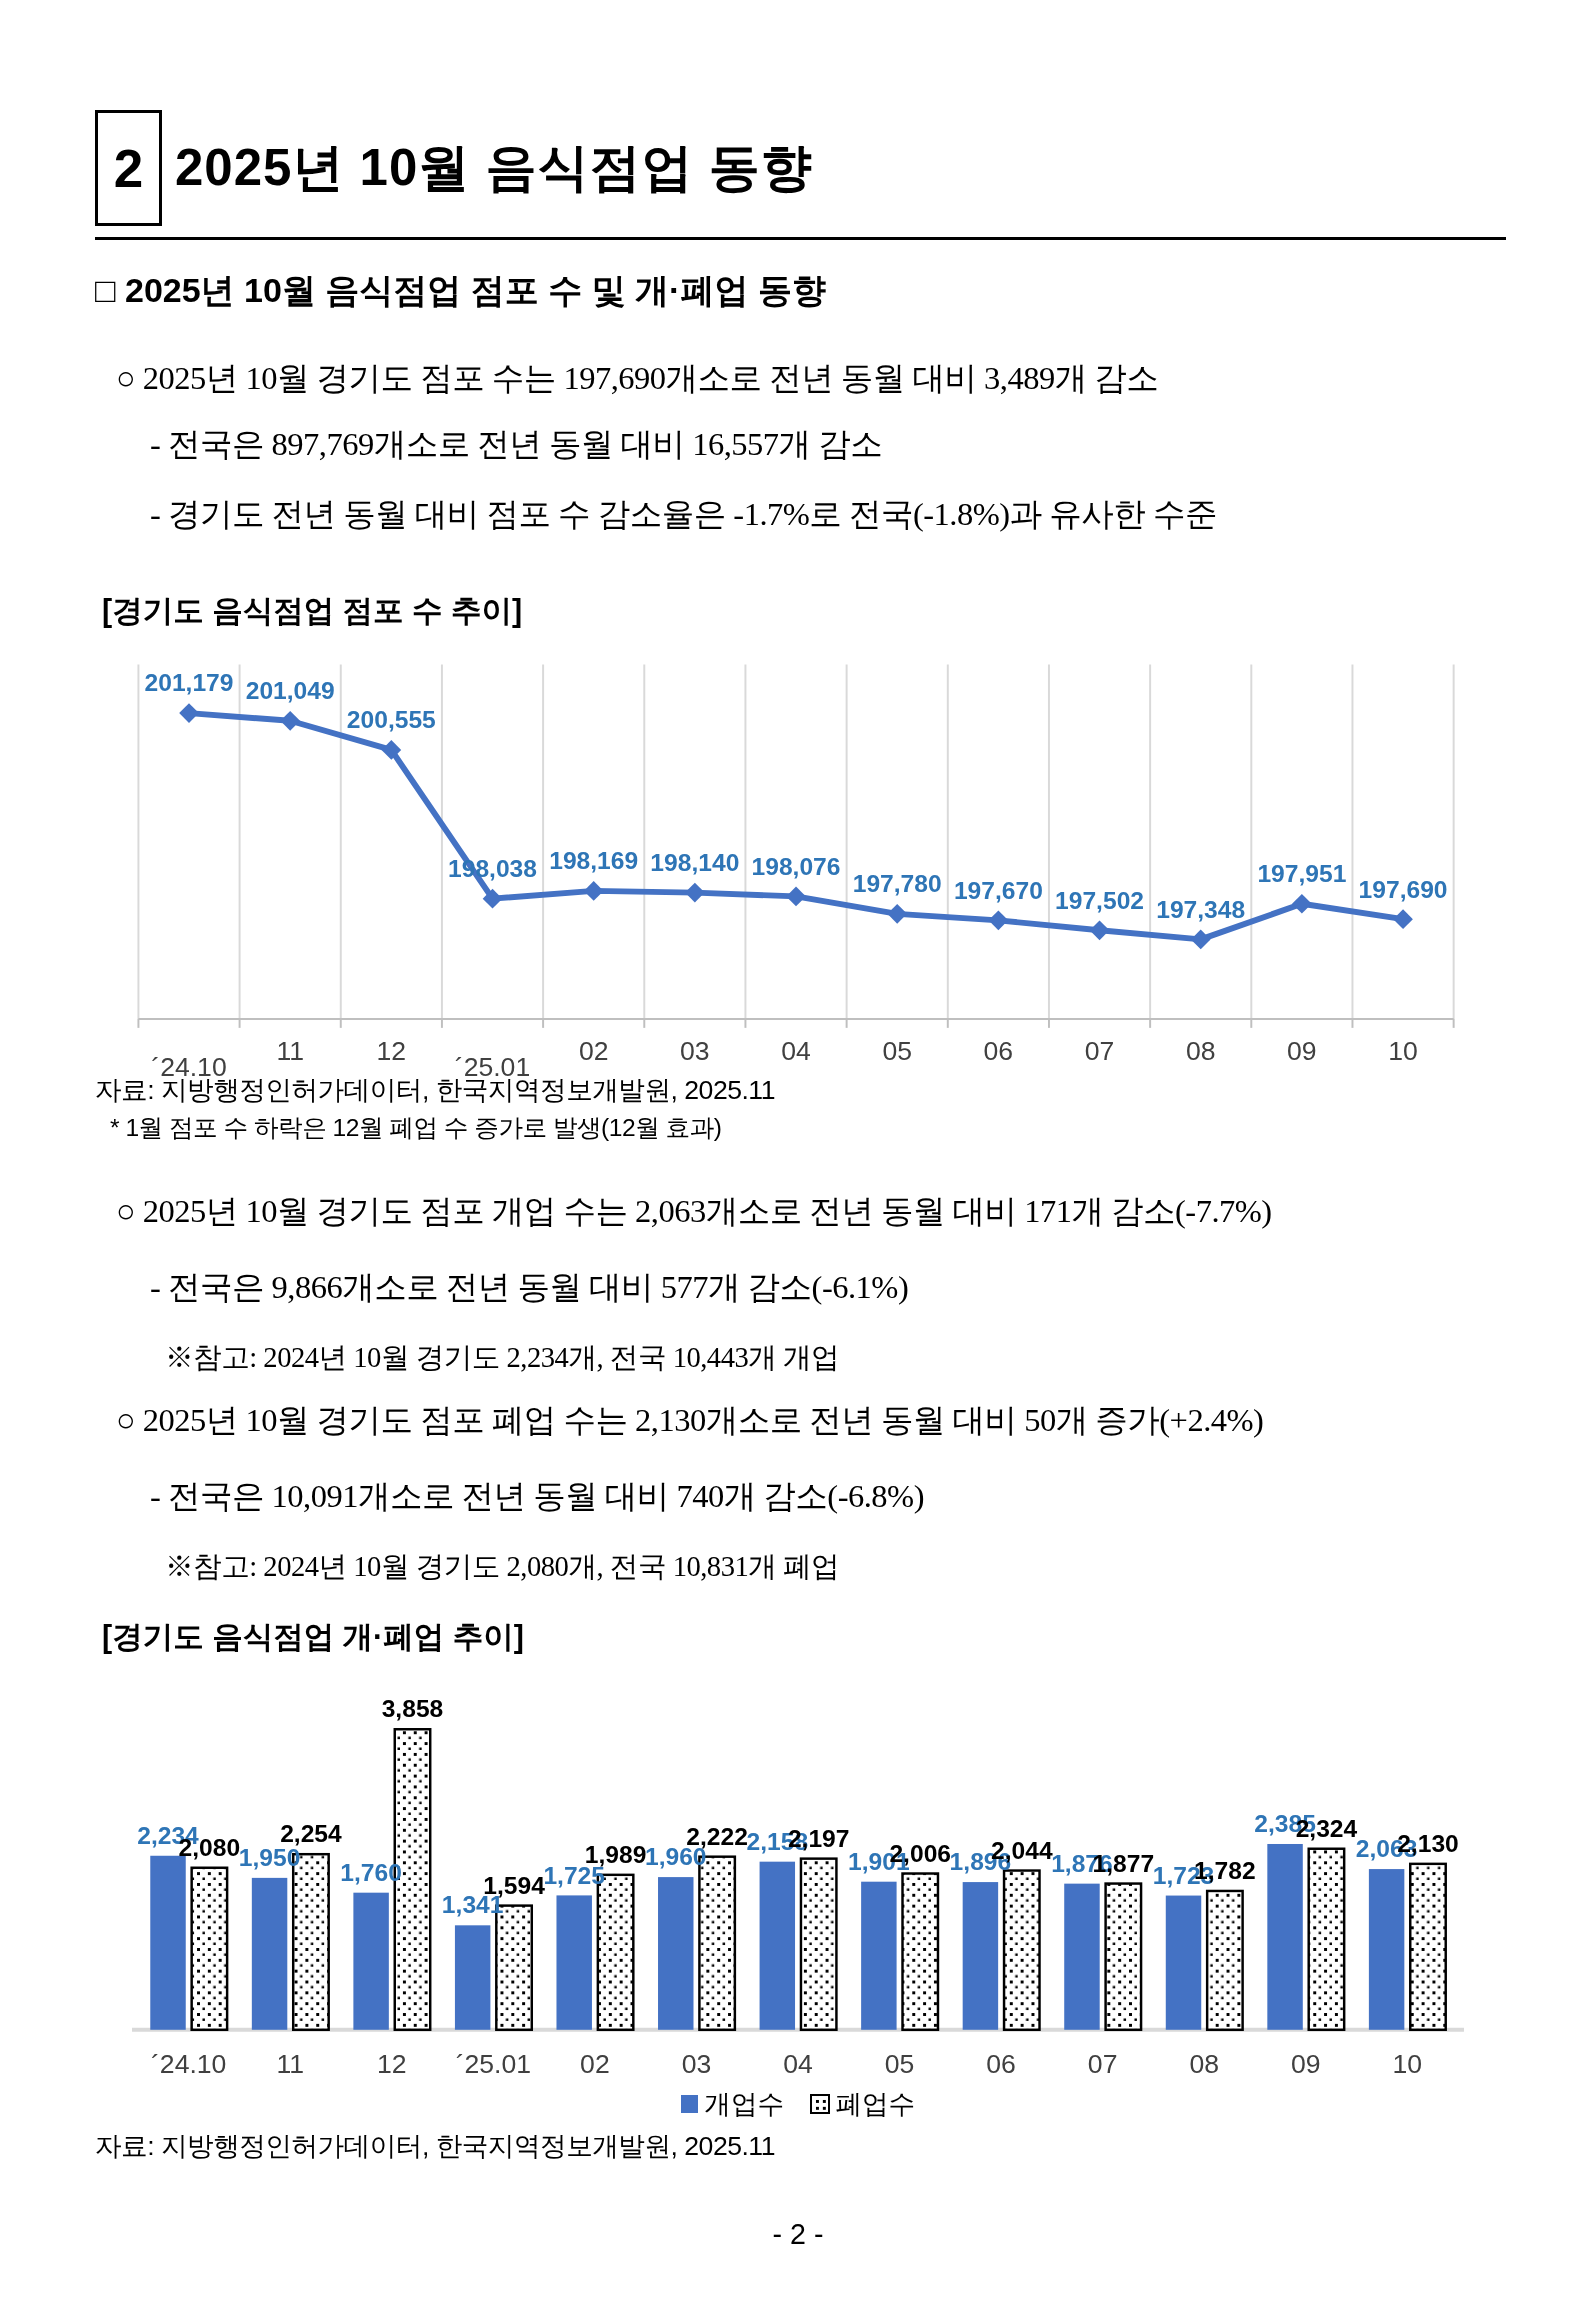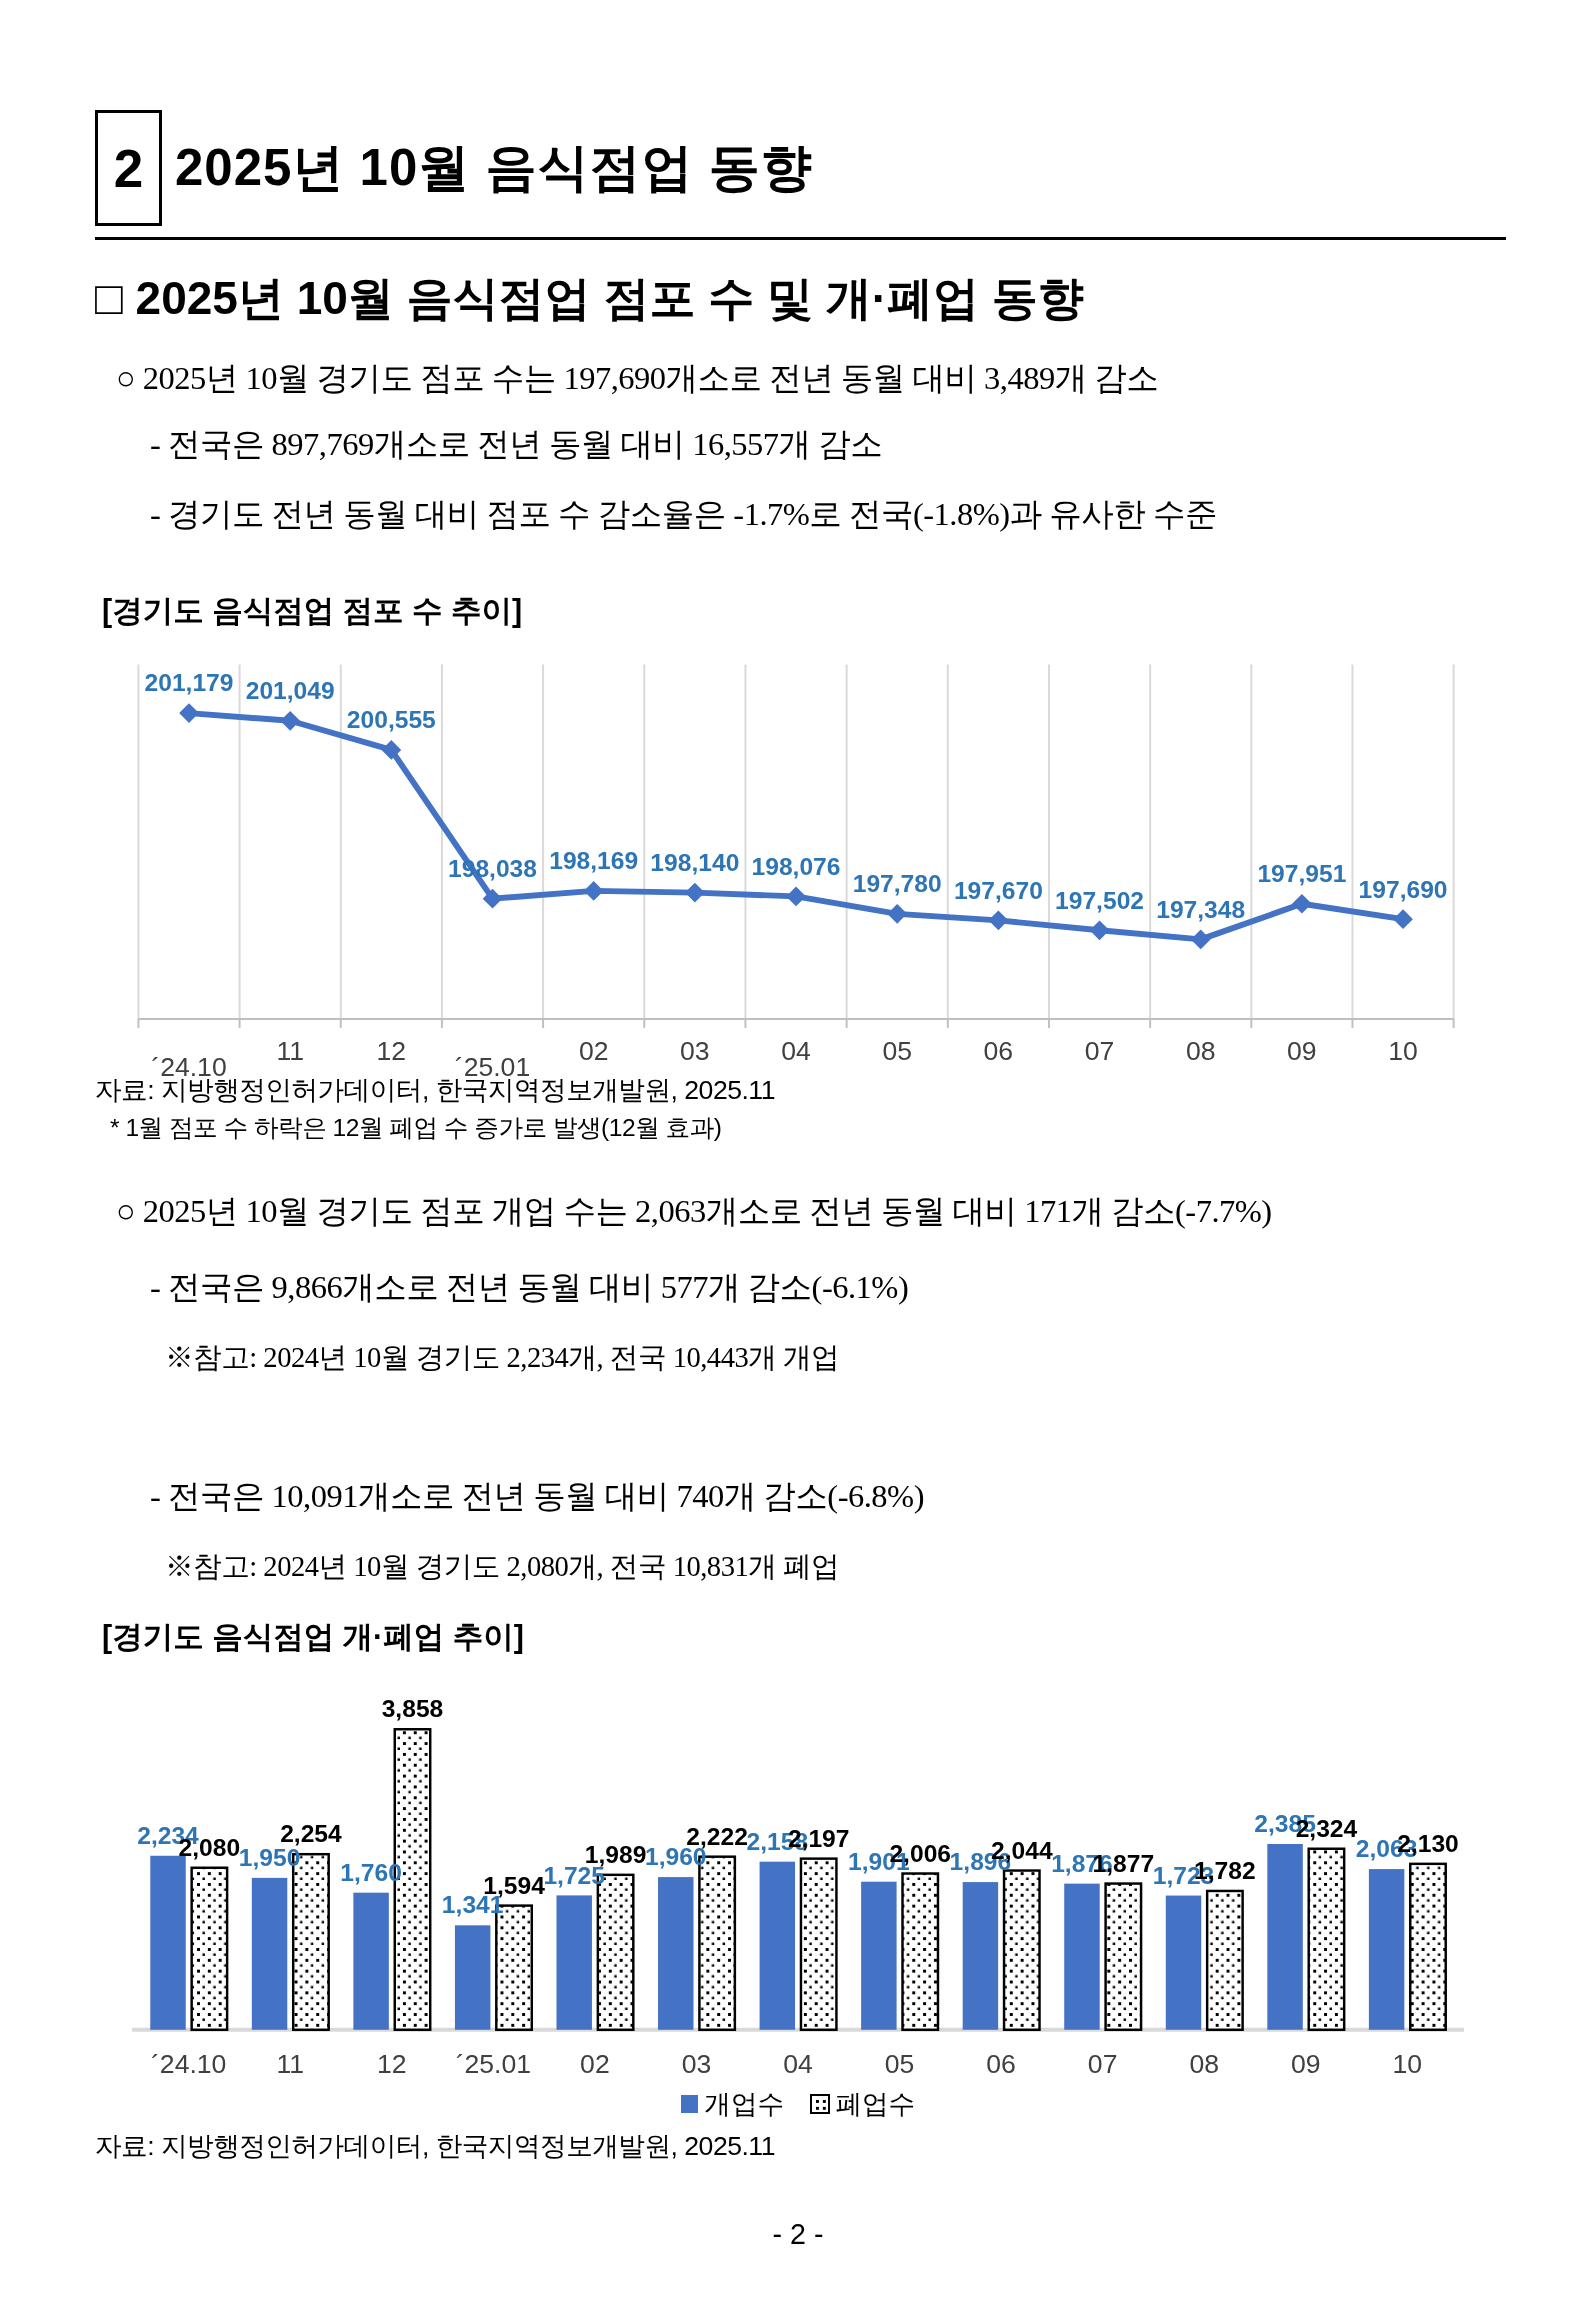--- a/index.html
+++ b/index.html
@@ -16,7 +16,7 @@
        font-family:"Liberation Sans",sans-serif;}
   .hdr-title{margin-left:13px;font-size:51px;font-weight:800;letter-spacing:1px;
        font-family:"Liberation Sans",sans-serif;}
-  .section-title{position:absolute;left:95px;top:268px;font-size:46px;font-weight:800;
+  .section-title{position:absolute;left:95px;top:268px;font-size:34px;font-weight:800;
        font-family:"Liberation Sans",sans-serif;letter-spacing:0px;}
   
   .bullet{position:absolute;font-family:"Liberation Serif",serif;font-size:32.5px;

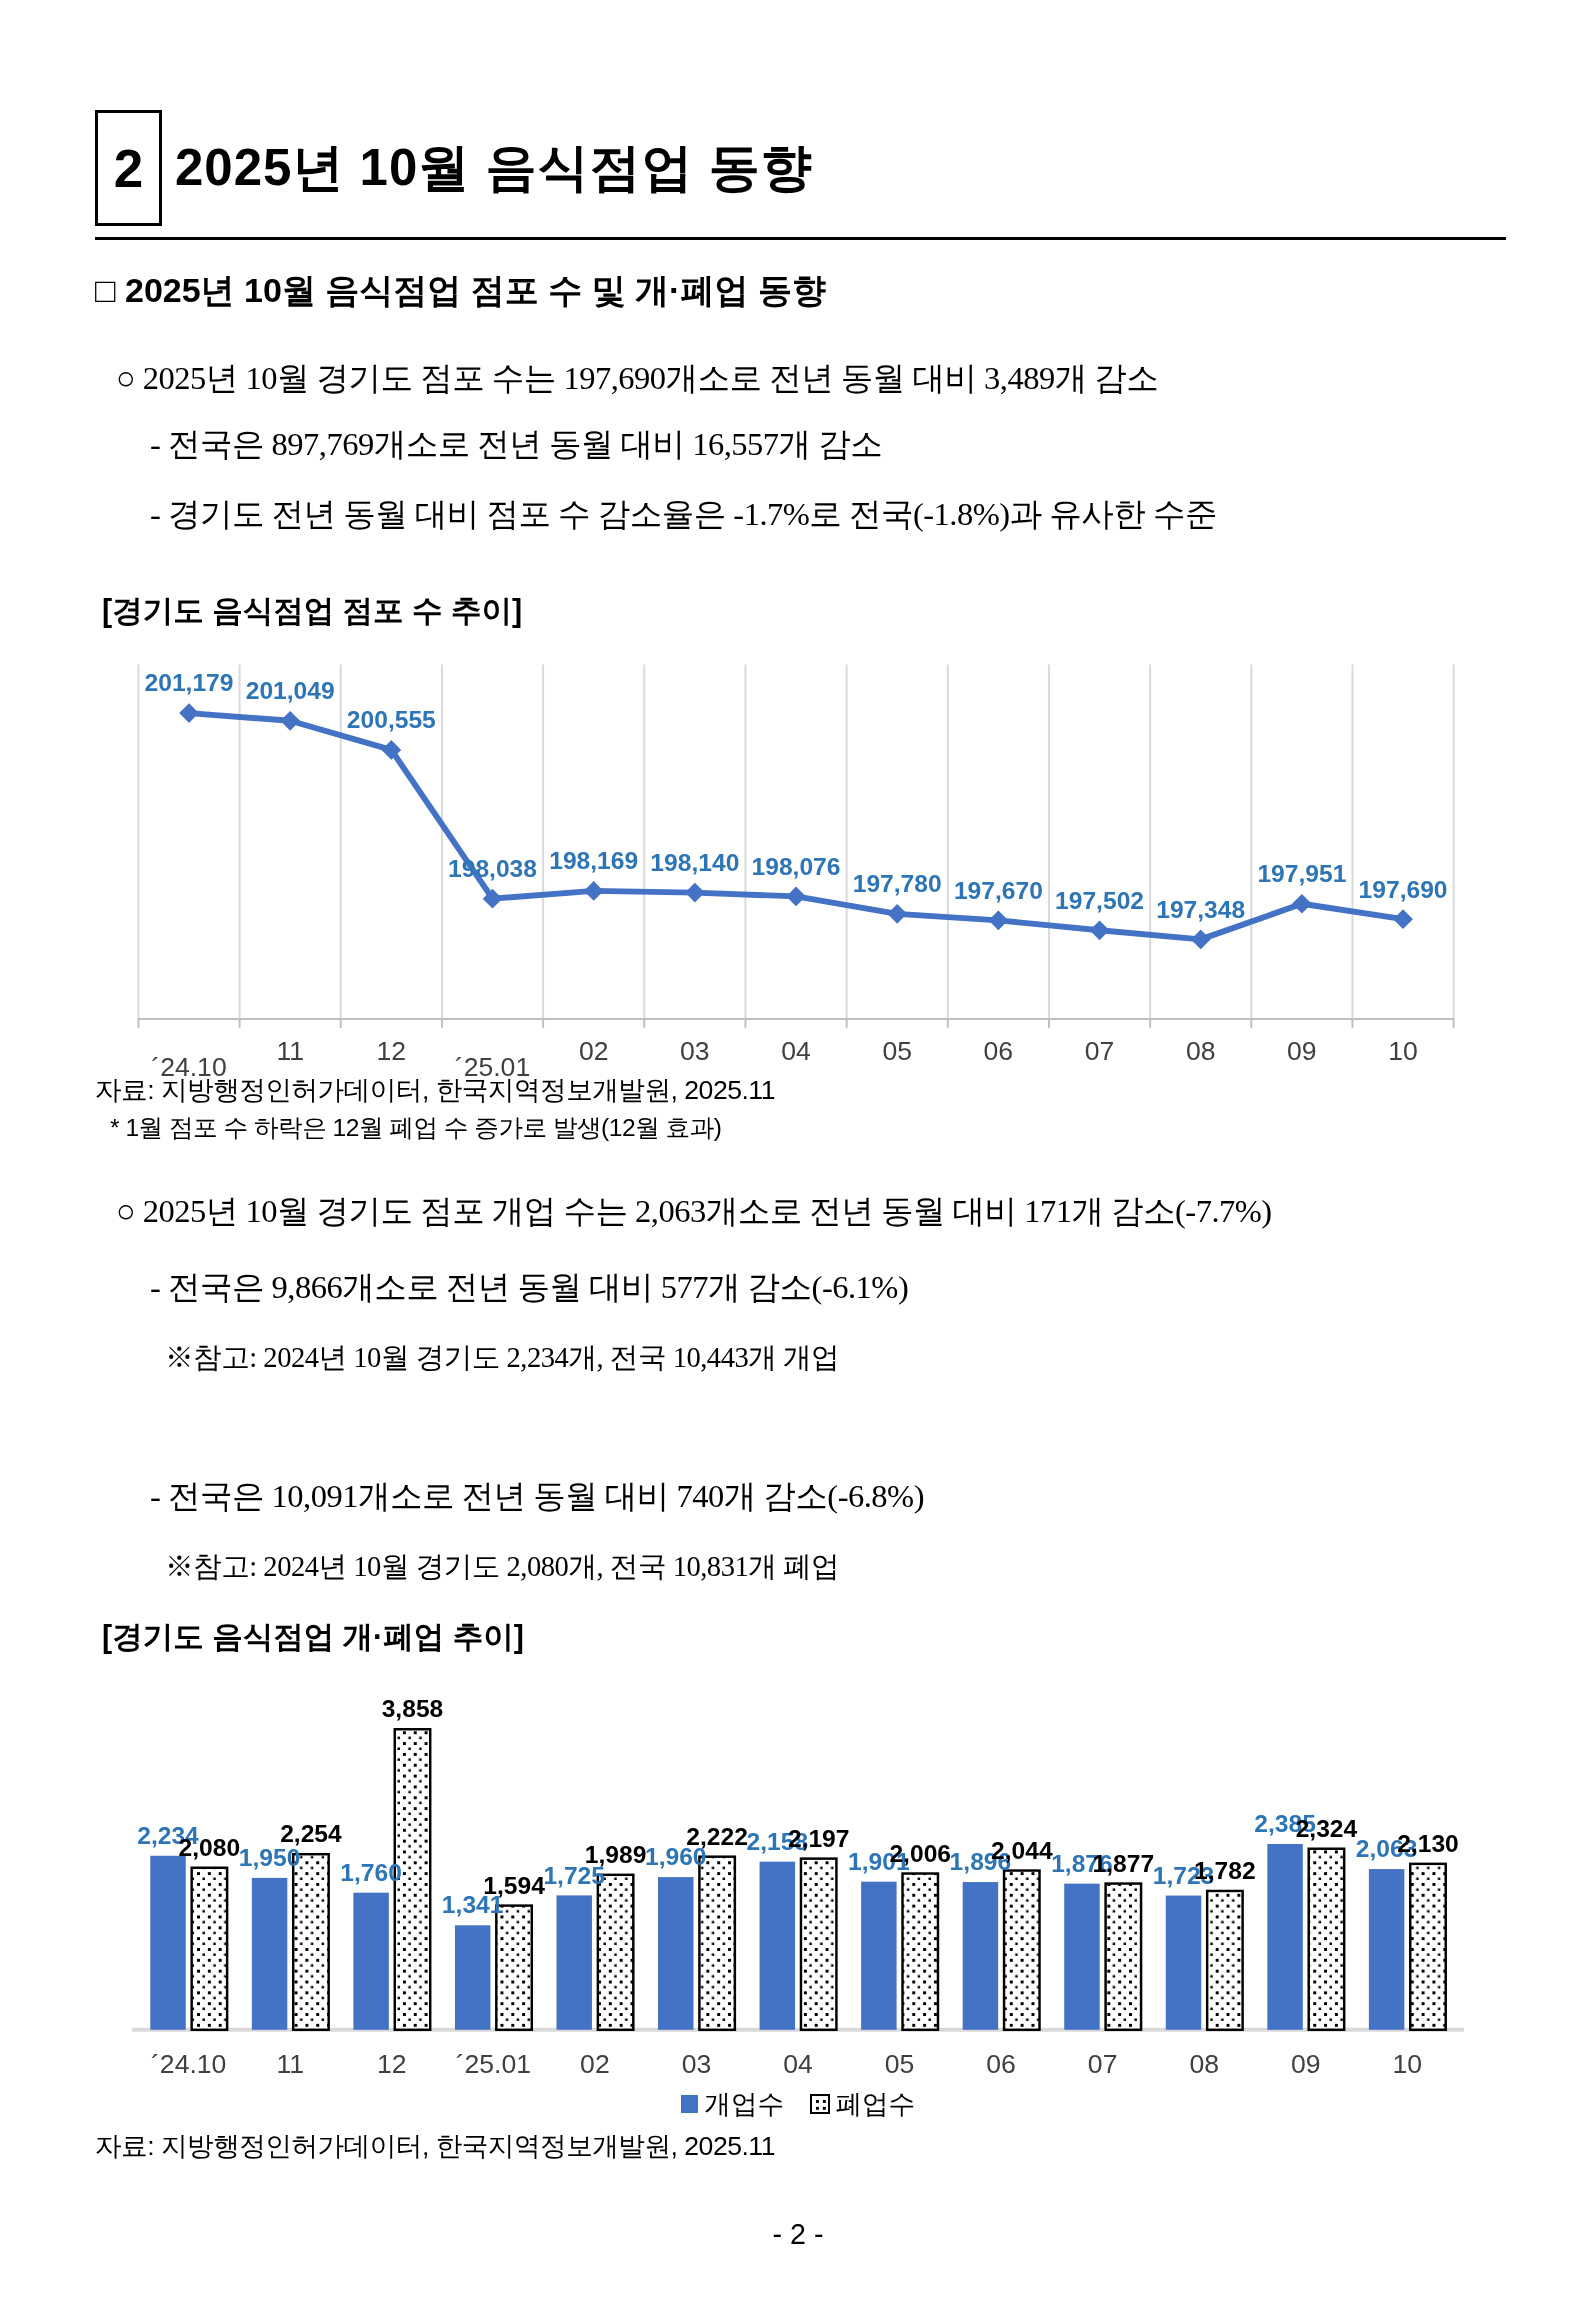--- a/index.html
+++ b/index.html
@@ -133,6 +133,7 @@
   <div class="bullet" style="left:116px;top:1190px;">○ 2025년 10월 경기도 점포 개업 수는 2,063개소로 전년 동월 대비 171개 감소(-7.7%)</div>
   <div class="bullet" style="left:150px;top:1266px;">- 전국은  9,866개소로 전년 동월 대비 577개 감소(-6.1%)</div>
   <div class="bullet ref" style="left:165px;top:1338px;">※참고: 2024년 10월 경기도 2,234개, 전국 10,443개 개업</div>
+  <div class="bullet" style="left:116px;top:1399px;">○ 2025년 10월 경기도 점포 폐업 수는 2,130개소로 전년 동월 대비 50개 증가(+2.4%)</div>
   <div class="bullet" style="left:150px;top:1475px;">- 전국은  10,091개소로 전년 동월 대비 740개 감소(-6.8%)</div>
   <div class="bullet ref" style="left:165px;top:1547px;">※참고: 2024년 10월 경기도 2,080개, 전국 10,831개 폐업</div>
 

